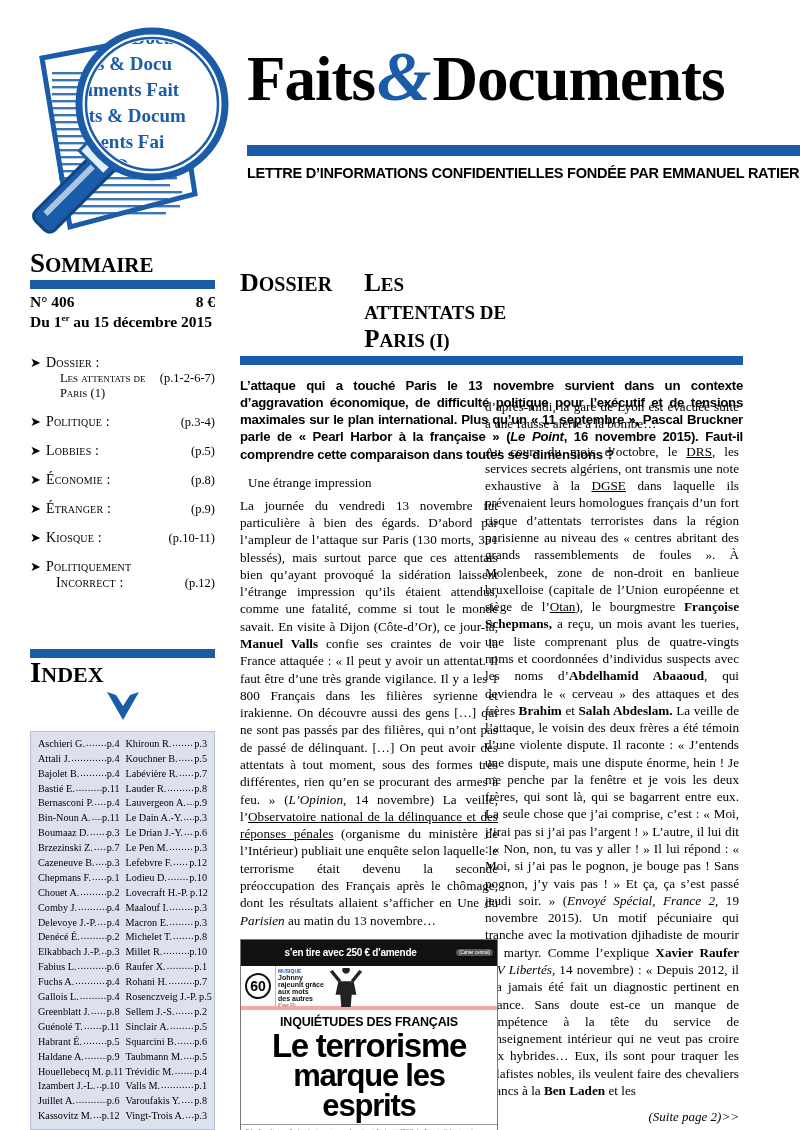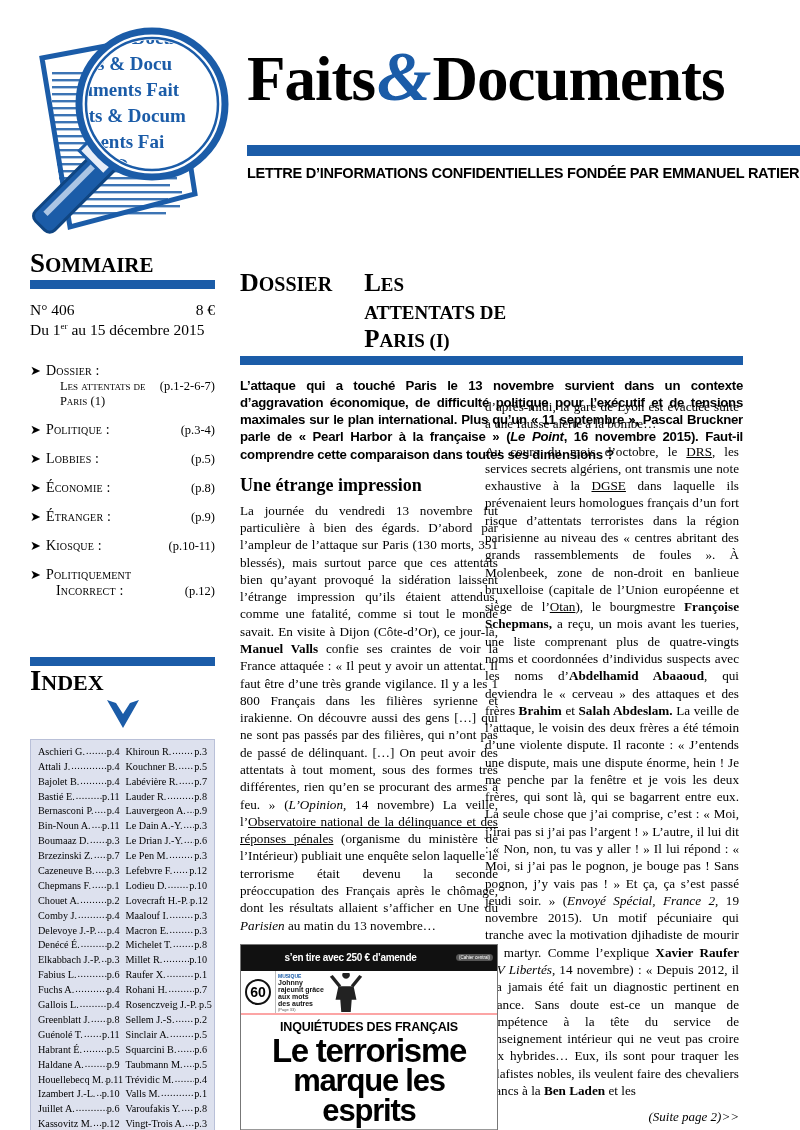--- a/index.html
+++ b/index.html
@@ -41,7 +41,7 @@
   .sec-head .sc2 { font-size:21px; }
   .blue-rule { height:9px; background:#1B5CA8; margin-top:3px; }
 
-  .issue { margin-top:11px; font-weight:400; font-size:15.5px; line-height:1.32; }
+  .issue { margin-top:3px; font-weight:700; font-size:15.5px; line-height:1.32; }
   .issue-row { display:flex; justify-content:space-between; }
   .issue-row .n { }
   .issue-row .p { }

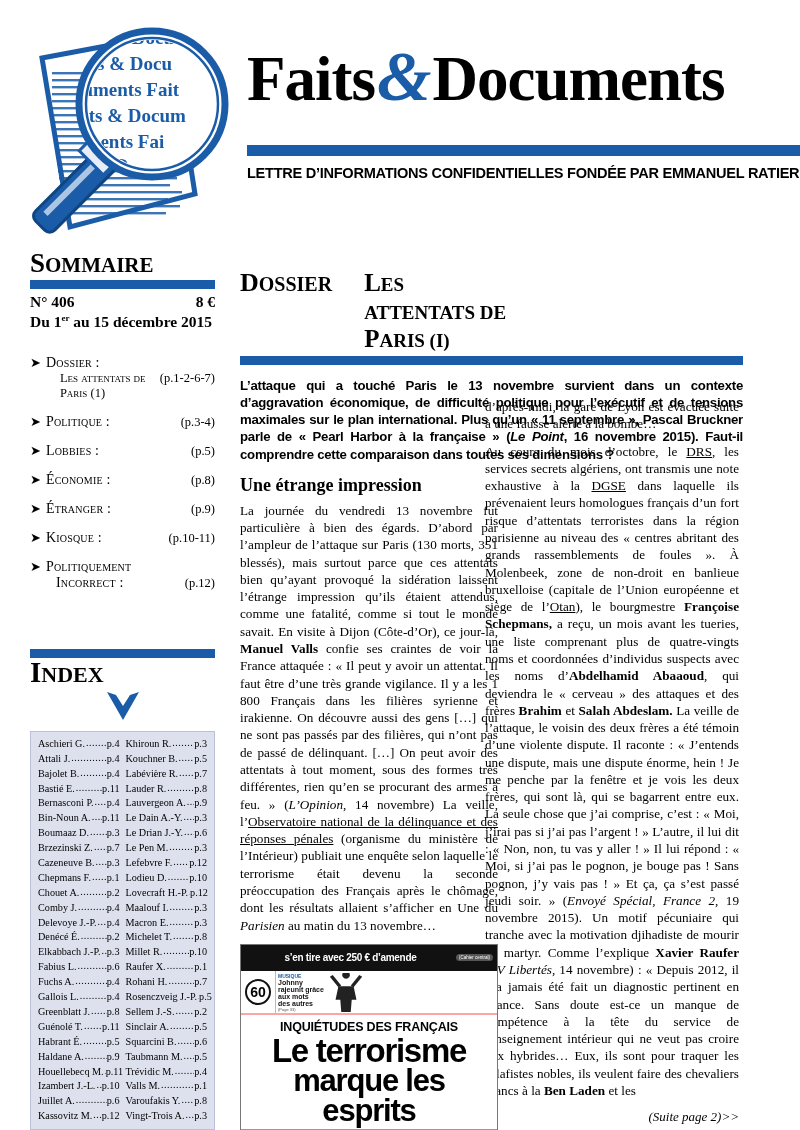--- a/index.html
+++ b/index.html
@@ -87,8 +87,8 @@
   .chapo em { font-style:italic; }
 
   
-  .subhead { font-family:"Liberation Serif", serif; font-weight:700; font-size:18px;
-             margin:0 0 6px 0; }
+  .subhead { font-family:"Liberation Serif", serif; font-weight:400; font-size:13px;
+             margin:0 0 6px 8px; }
   .bodytext { font-size:13.2px; line-height:1.31; text-align:justify;
               hyphens:auto; -webkit-hyphens:auto; }
   .bodytext p { margin:0 0 10px 0; }

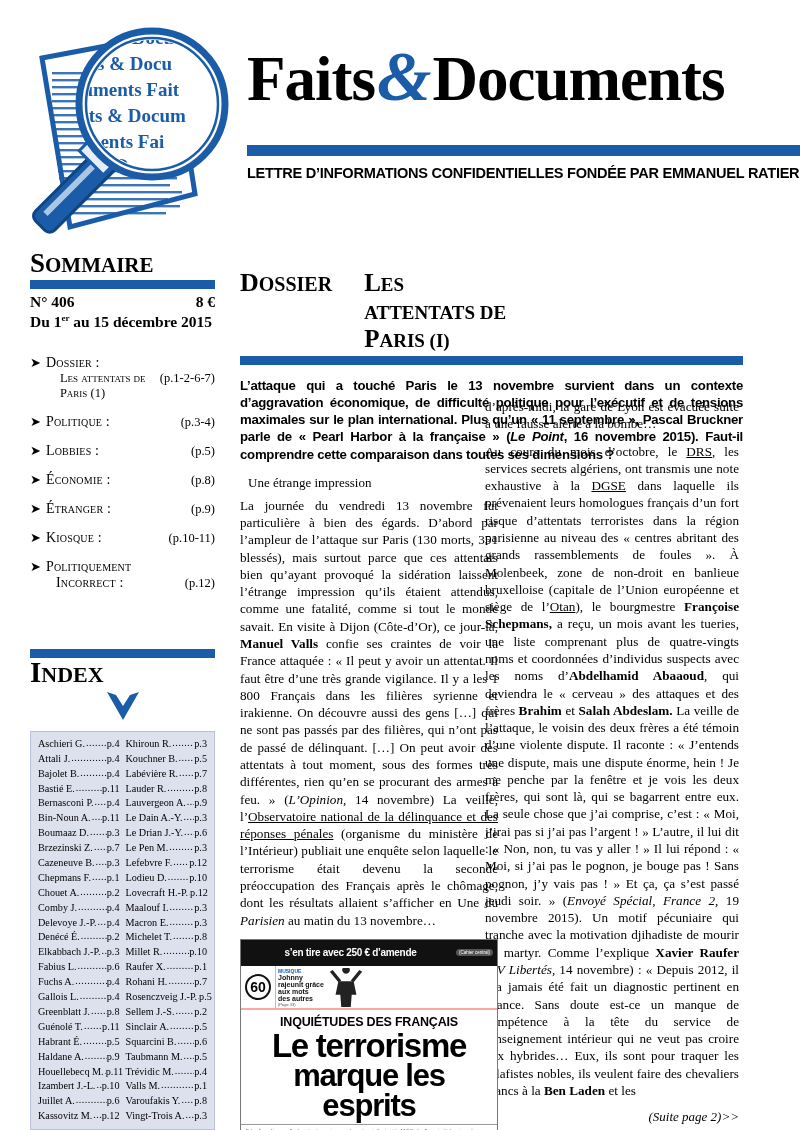--- a/index.html
+++ b/index.html
@@ -108,7 +108,7 @@
                  height:26px; padding:0 4px; }
   .np-topstrip .t1 { font-weight:700; font-size:10px; flex:1; text-align:center; letter-spacing:-0.3px;}
   .np-topstrip .t2 { font-size:4.5px; background:#555; padding:1px 3px; border-radius:6px; }
-  .np-logo-row { display:flex; align-items:center; height:44px; border-bottom:2px solid #fca5a5;
+  .np-logo-row { display:flex; align-items:center; height:44px; border-bottom:4px solid #fca5a5;
                  position:relative; background:#fff; }
   .np-circle { width:26px; height:26px; border-radius:50%; border:2px solid #111;
                display:flex; align-items:center; justify-content:center;

